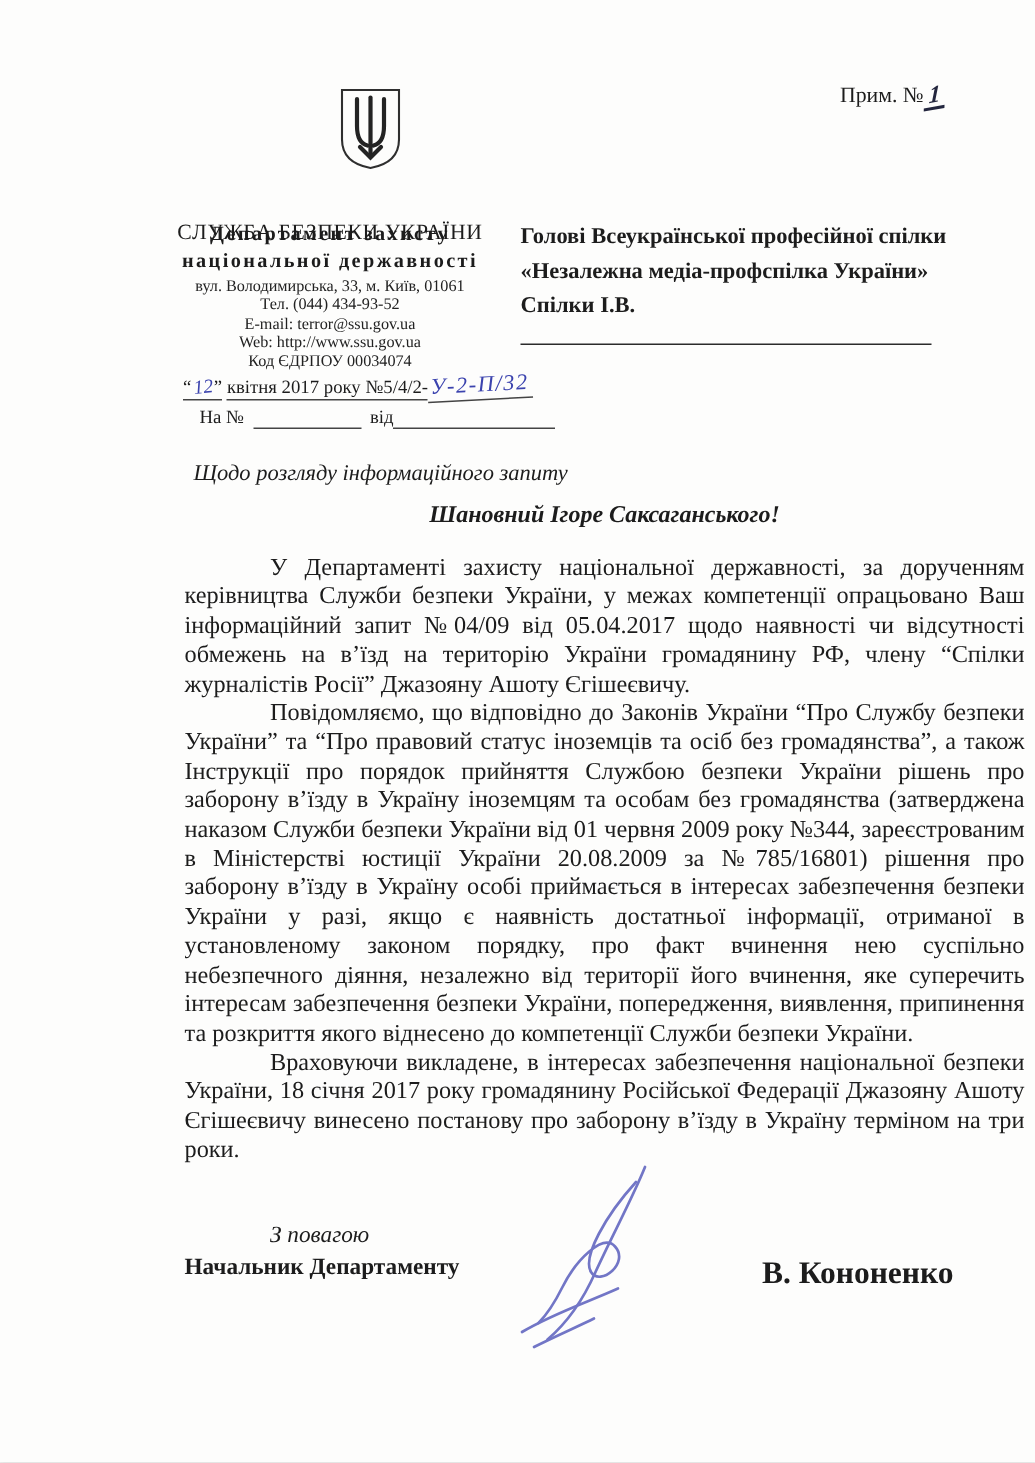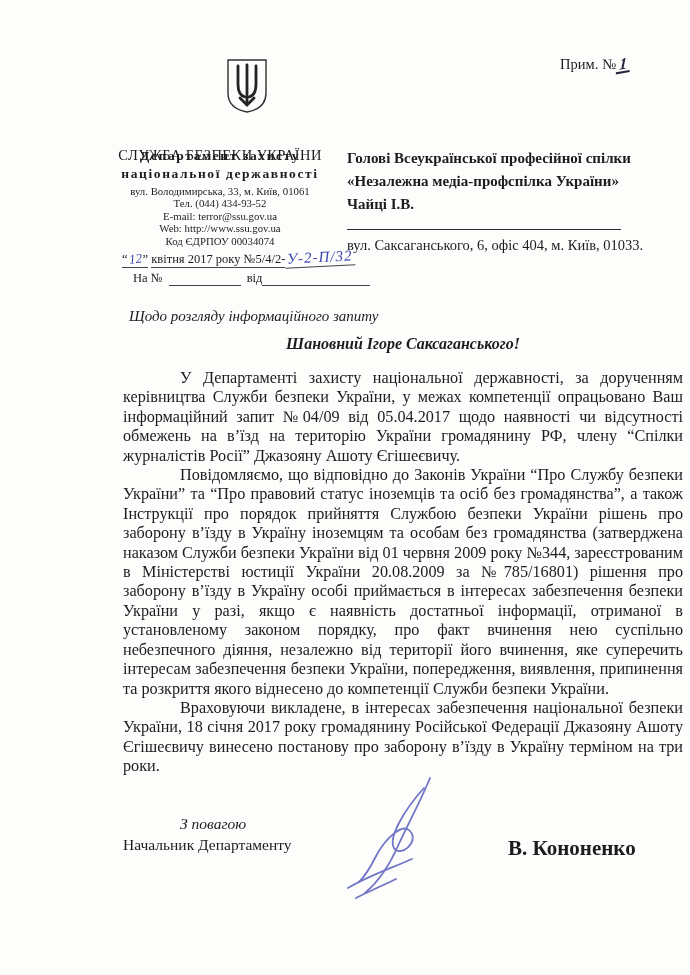--- a/index.html
+++ b/index.html
@@ -106,7 +106,7 @@
   <div class="recipient">
     <div>Голові Всеукраїнської професійної спілки</div>
     <div>«Незалежна медіа-профспілка України»</div>
-    <div class="r3">Чайці І.В.</div>
+    <div class="r3">Спілки І.В.</div>
     <hr class="rule">
     <div class="addr">вул. Саксаганського, 6, офіс 404, м. Київ, 01033.</div>
   </div>

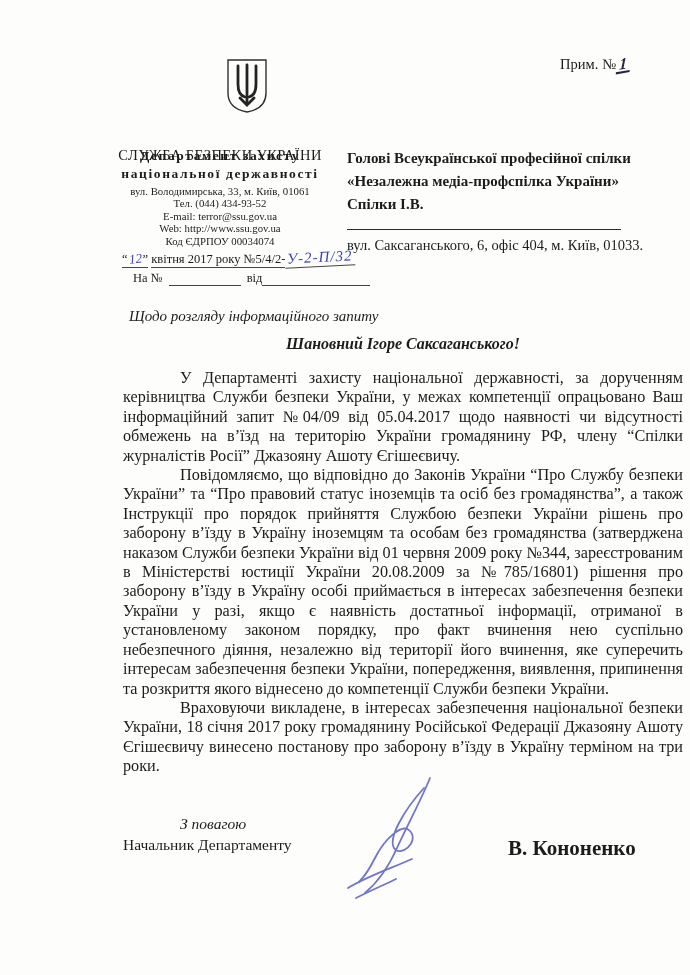--- a/index.html
+++ b/index.html
@@ -108,7 +108,6 @@
     <div>«Незалежна медіа-профспілка України»</div>
     <div class="r3">Спілки І.В.</div>
     <hr class="rule">
-    <div class="addr">вул. Саксаганського, 6, офіс 404, м. Київ, 01033.</div>
   </div>
 
   <div class="body">

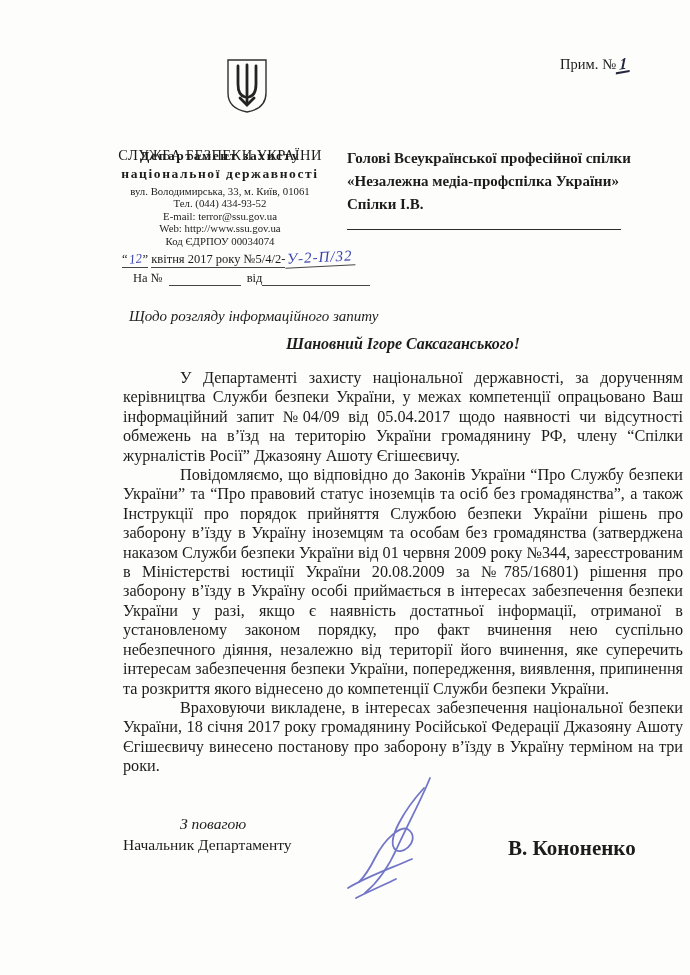--- a/index.html
+++ b/index.html
@@ -57,7 +57,7 @@
   .paras p { margin:0; text-align:justify; text-indent:57px; line-height:19.4px; }
   
   .closing { position:absolute; top:815px; left:180px; font-style:italic; font-size:15.5px; }
-  .sig-position { position:absolute; top:836px; left:123px; font-weight:normal; font-size:15.5px; }
+  .sig-position { position:absolute; top:836px; left:123px; font-weight:bold; font-size:15.5px; }
   .sig-name { position:absolute; top:836px; left:508px; font-weight:bold; font-size:21px; }
   .sig-scribble { position:absolute; top:772px; left:338px; width:110px; height:130px; }
 </style>

